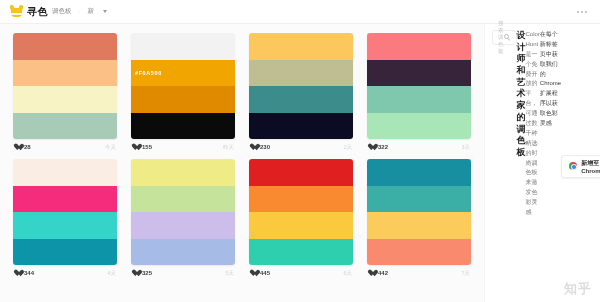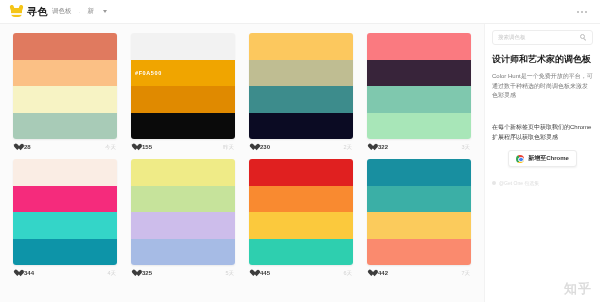--- a/index.html
+++ b/index.html
@@ -106,7 +106,7 @@
     background: #ffffff;
     padding: 6px 7px 0 7px;
     border-left: 1px solid #f2f2f2;
-    display: flex; flex-direction: column;
+    display: flex; 
   }
   .search-box {
     height: 15px; border: 1px solid #ededed; border-radius: 3px;

